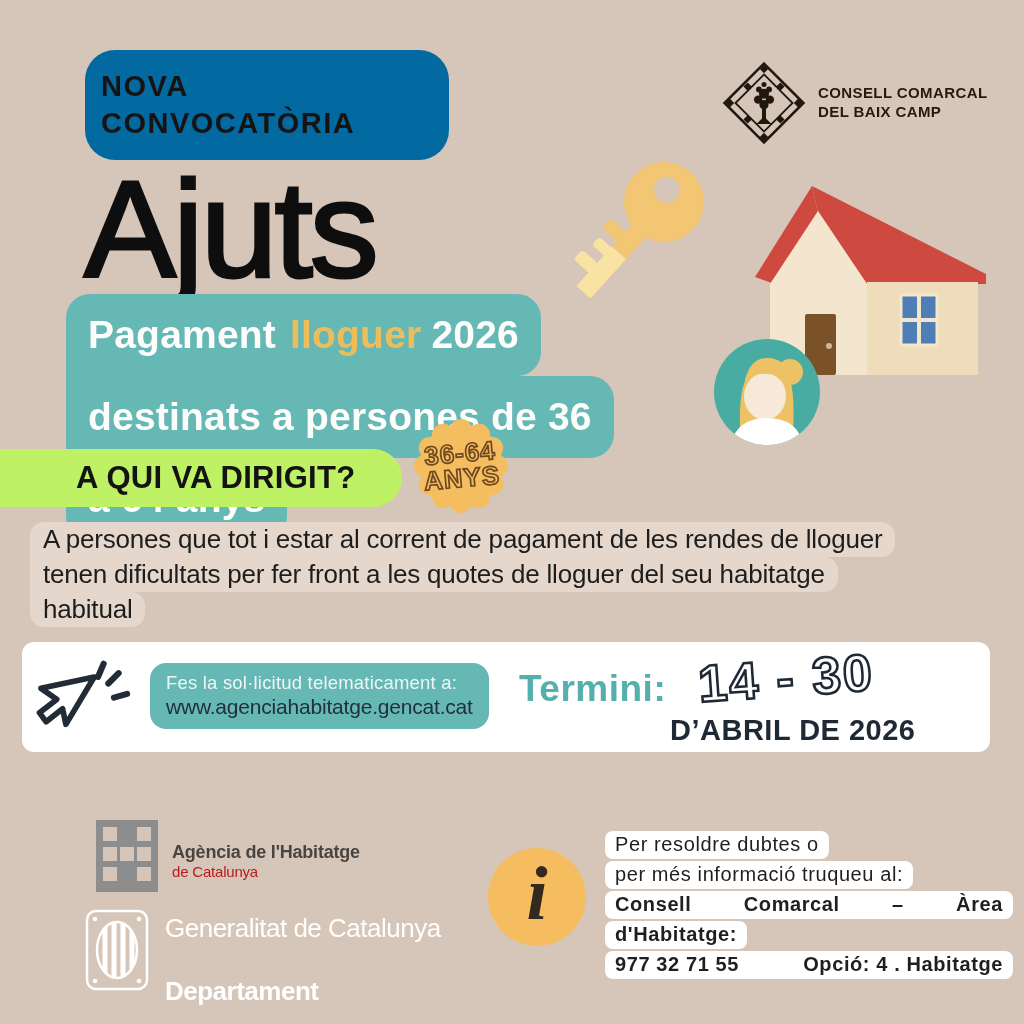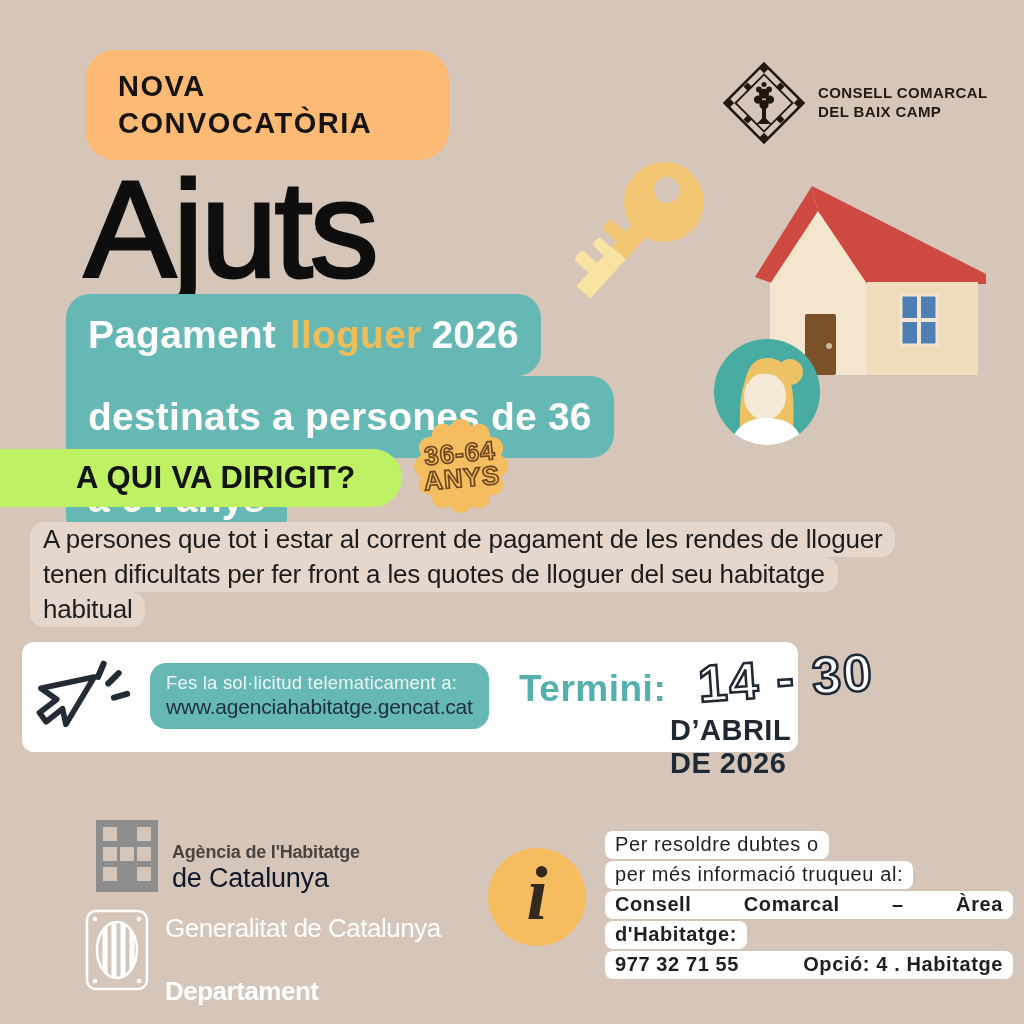--- a/index.html
+++ b/index.html
@@ -8,8 +8,8 @@
 
   
   .badge-red { position:absolute; left:85px; top:50px; width:364px; height:110px;
-    background:#fdba74; border-radius:30px; display:flex; flex-direction:column;
-    justify-content:center; padding-left:33px; }
+    background:#0369a1; border-radius:30px; display:flex; flex-direction:column;
+    justify-content:center; padding-left:16px; }
   .badge-red .ln { font-size:29px; font-weight:800; letter-spacing:1.5px; color:#151413; line-height:1.28; }
 
   

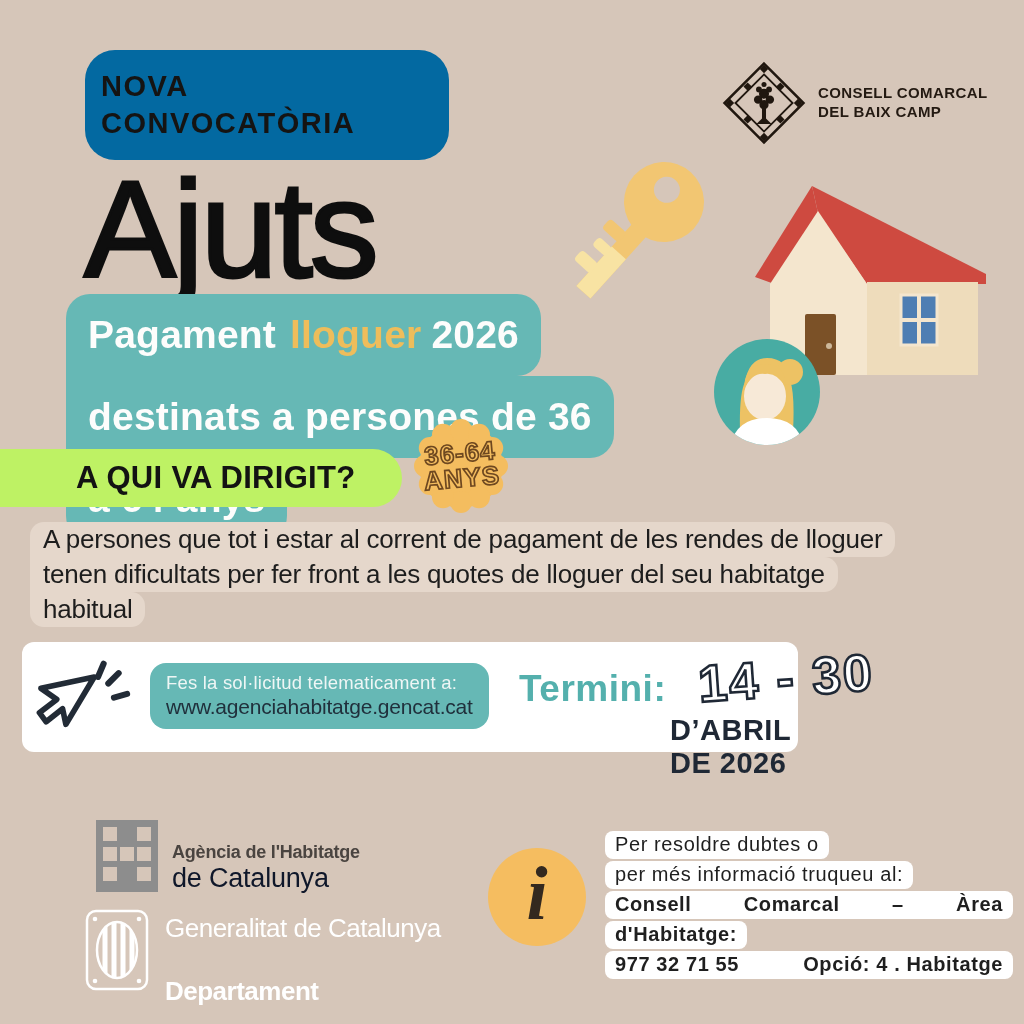--- a/index.html
+++ b/index.html
@@ -56,7 +56,7 @@
   .pl3 { border-radius:0 14px 14px 14px; }
 
   
-  .cta-band { position:absolute; left:22px; top:642px; width:776px; height:110px; background:#ffffff; border-radius:12px; }
+  .cta-band { position:absolute; left:22px; top:642px; width:968px; height:110px; background:#ffffff; border-radius:12px; }
   .cursor-icon { position:absolute; left:14px; top:12px; width:108px; height:90px; }
   .apply-box { position:absolute; left:128px; top:21px; background:#66b8b5; border-radius:16px; padding:9px 16px 10px; }
   .apply-label { font-size:18.5px; color:#eef6f5; letter-spacing:.2px; white-space:nowrap; }

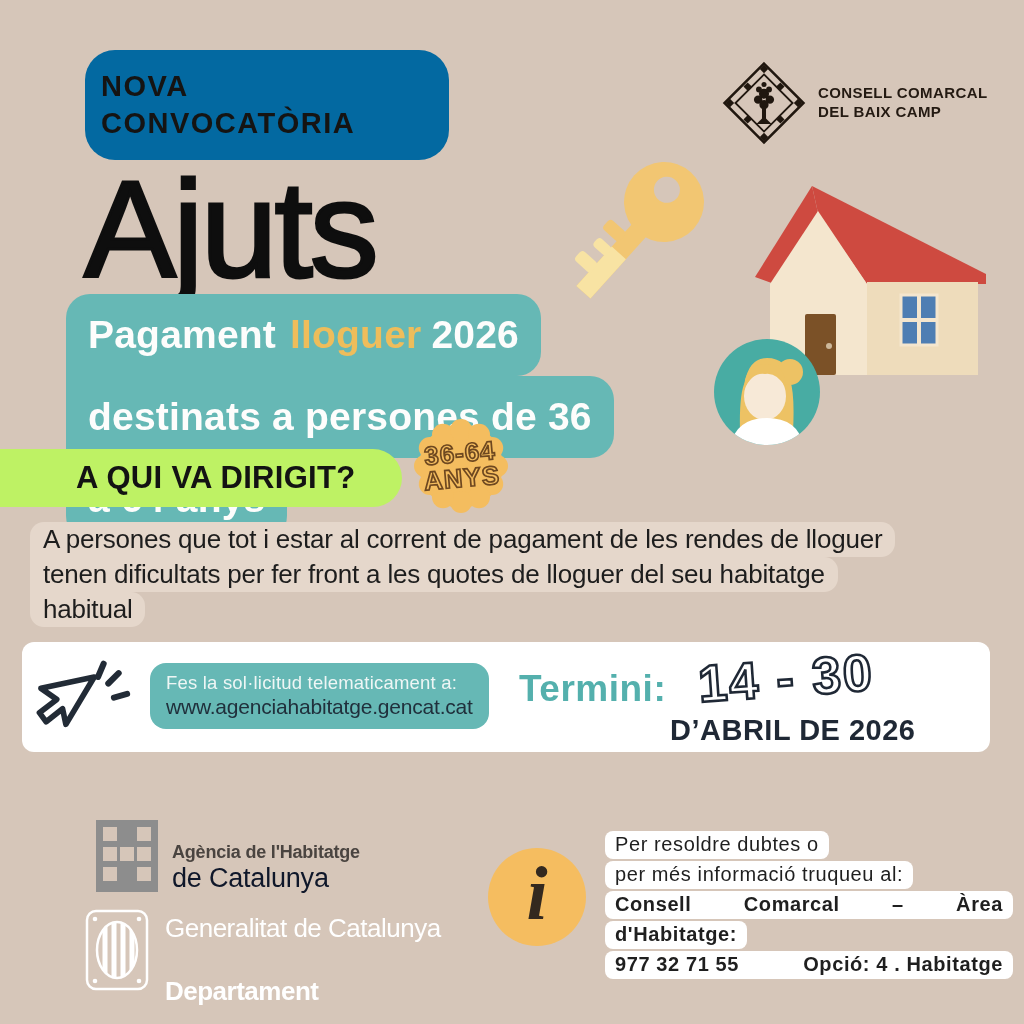--- a/index.html
+++ b/index.html
@@ -71,7 +71,7 @@
   .ahc-icon { width:62px; height:72px; }
   .ahc-text { padding-top:22px; }
   .ahc-text .l1 { font-size:18px; font-weight:700; color:#4a4440; letter-spacing:-.2px; }
-  .ahc-text .l2 { font-size:27px; color:#0f172a; letter-spacing:-.2px; }
+  .ahc-text .l2 { font-size:15px; color:#b91c1c; letter-spacing:-.2px; }
 
   .gencat { position:absolute; left:84px; top:908px; display:flex; gap:15px; }
   .gencat-icon { width:66px; height:84px; }

